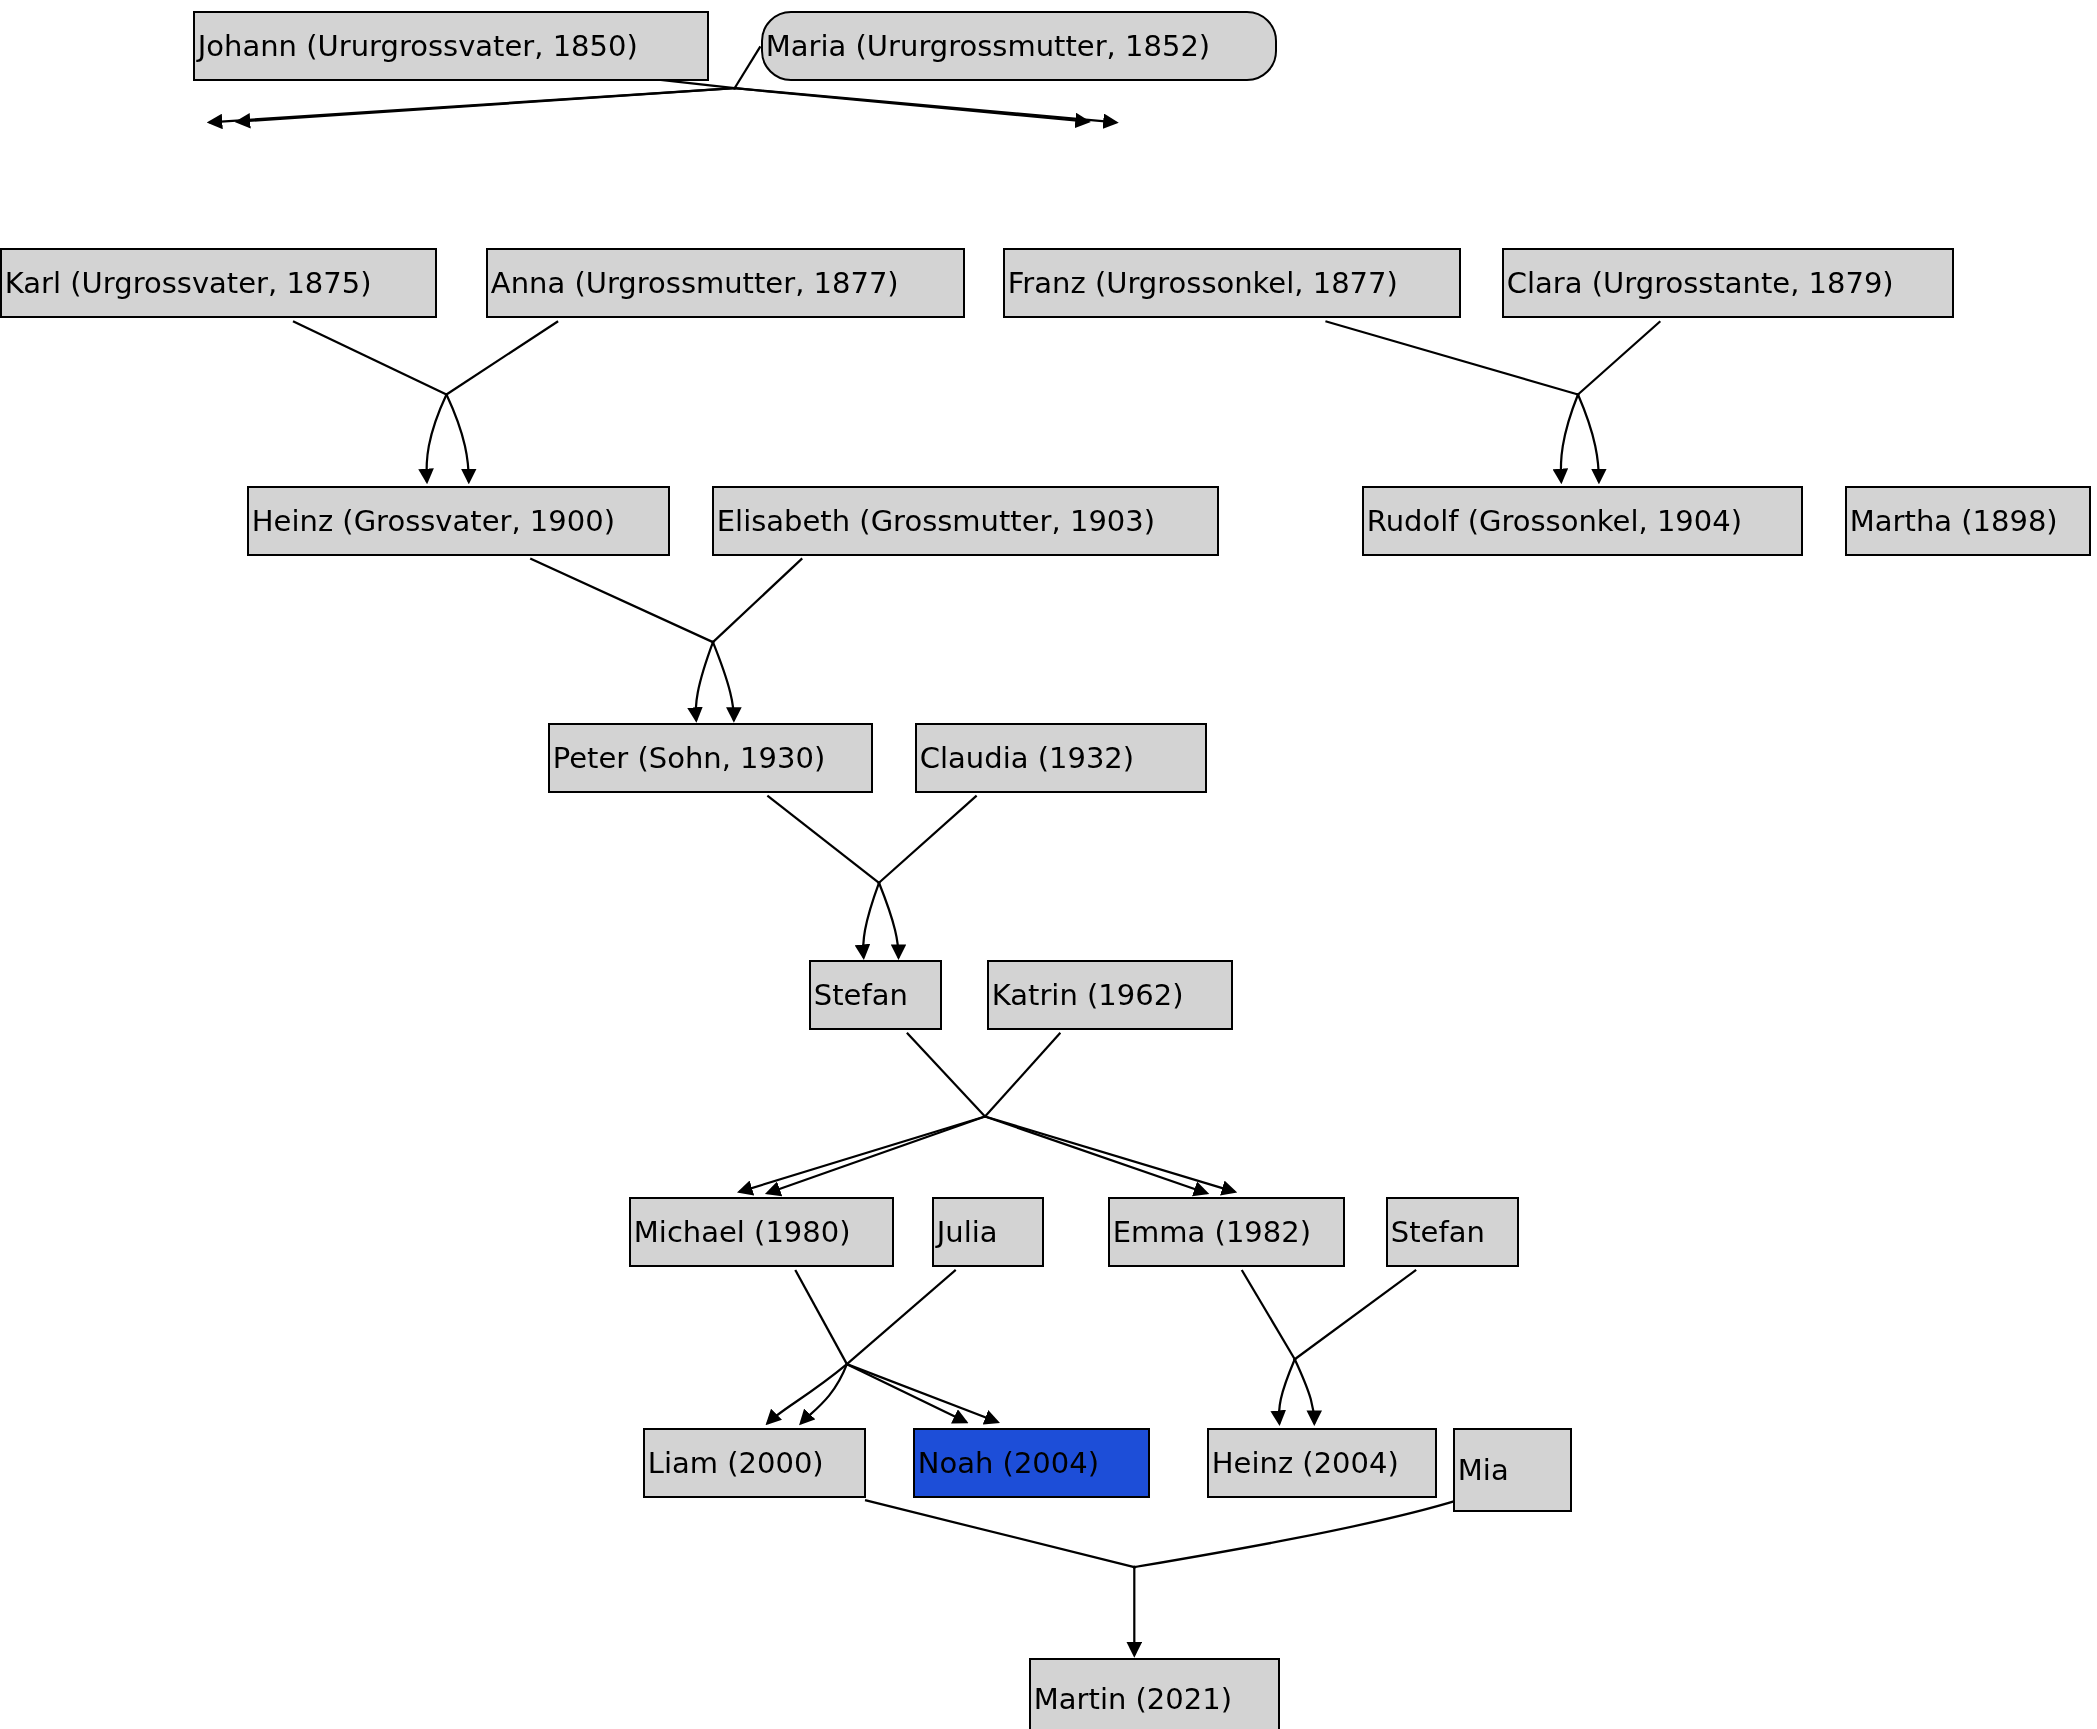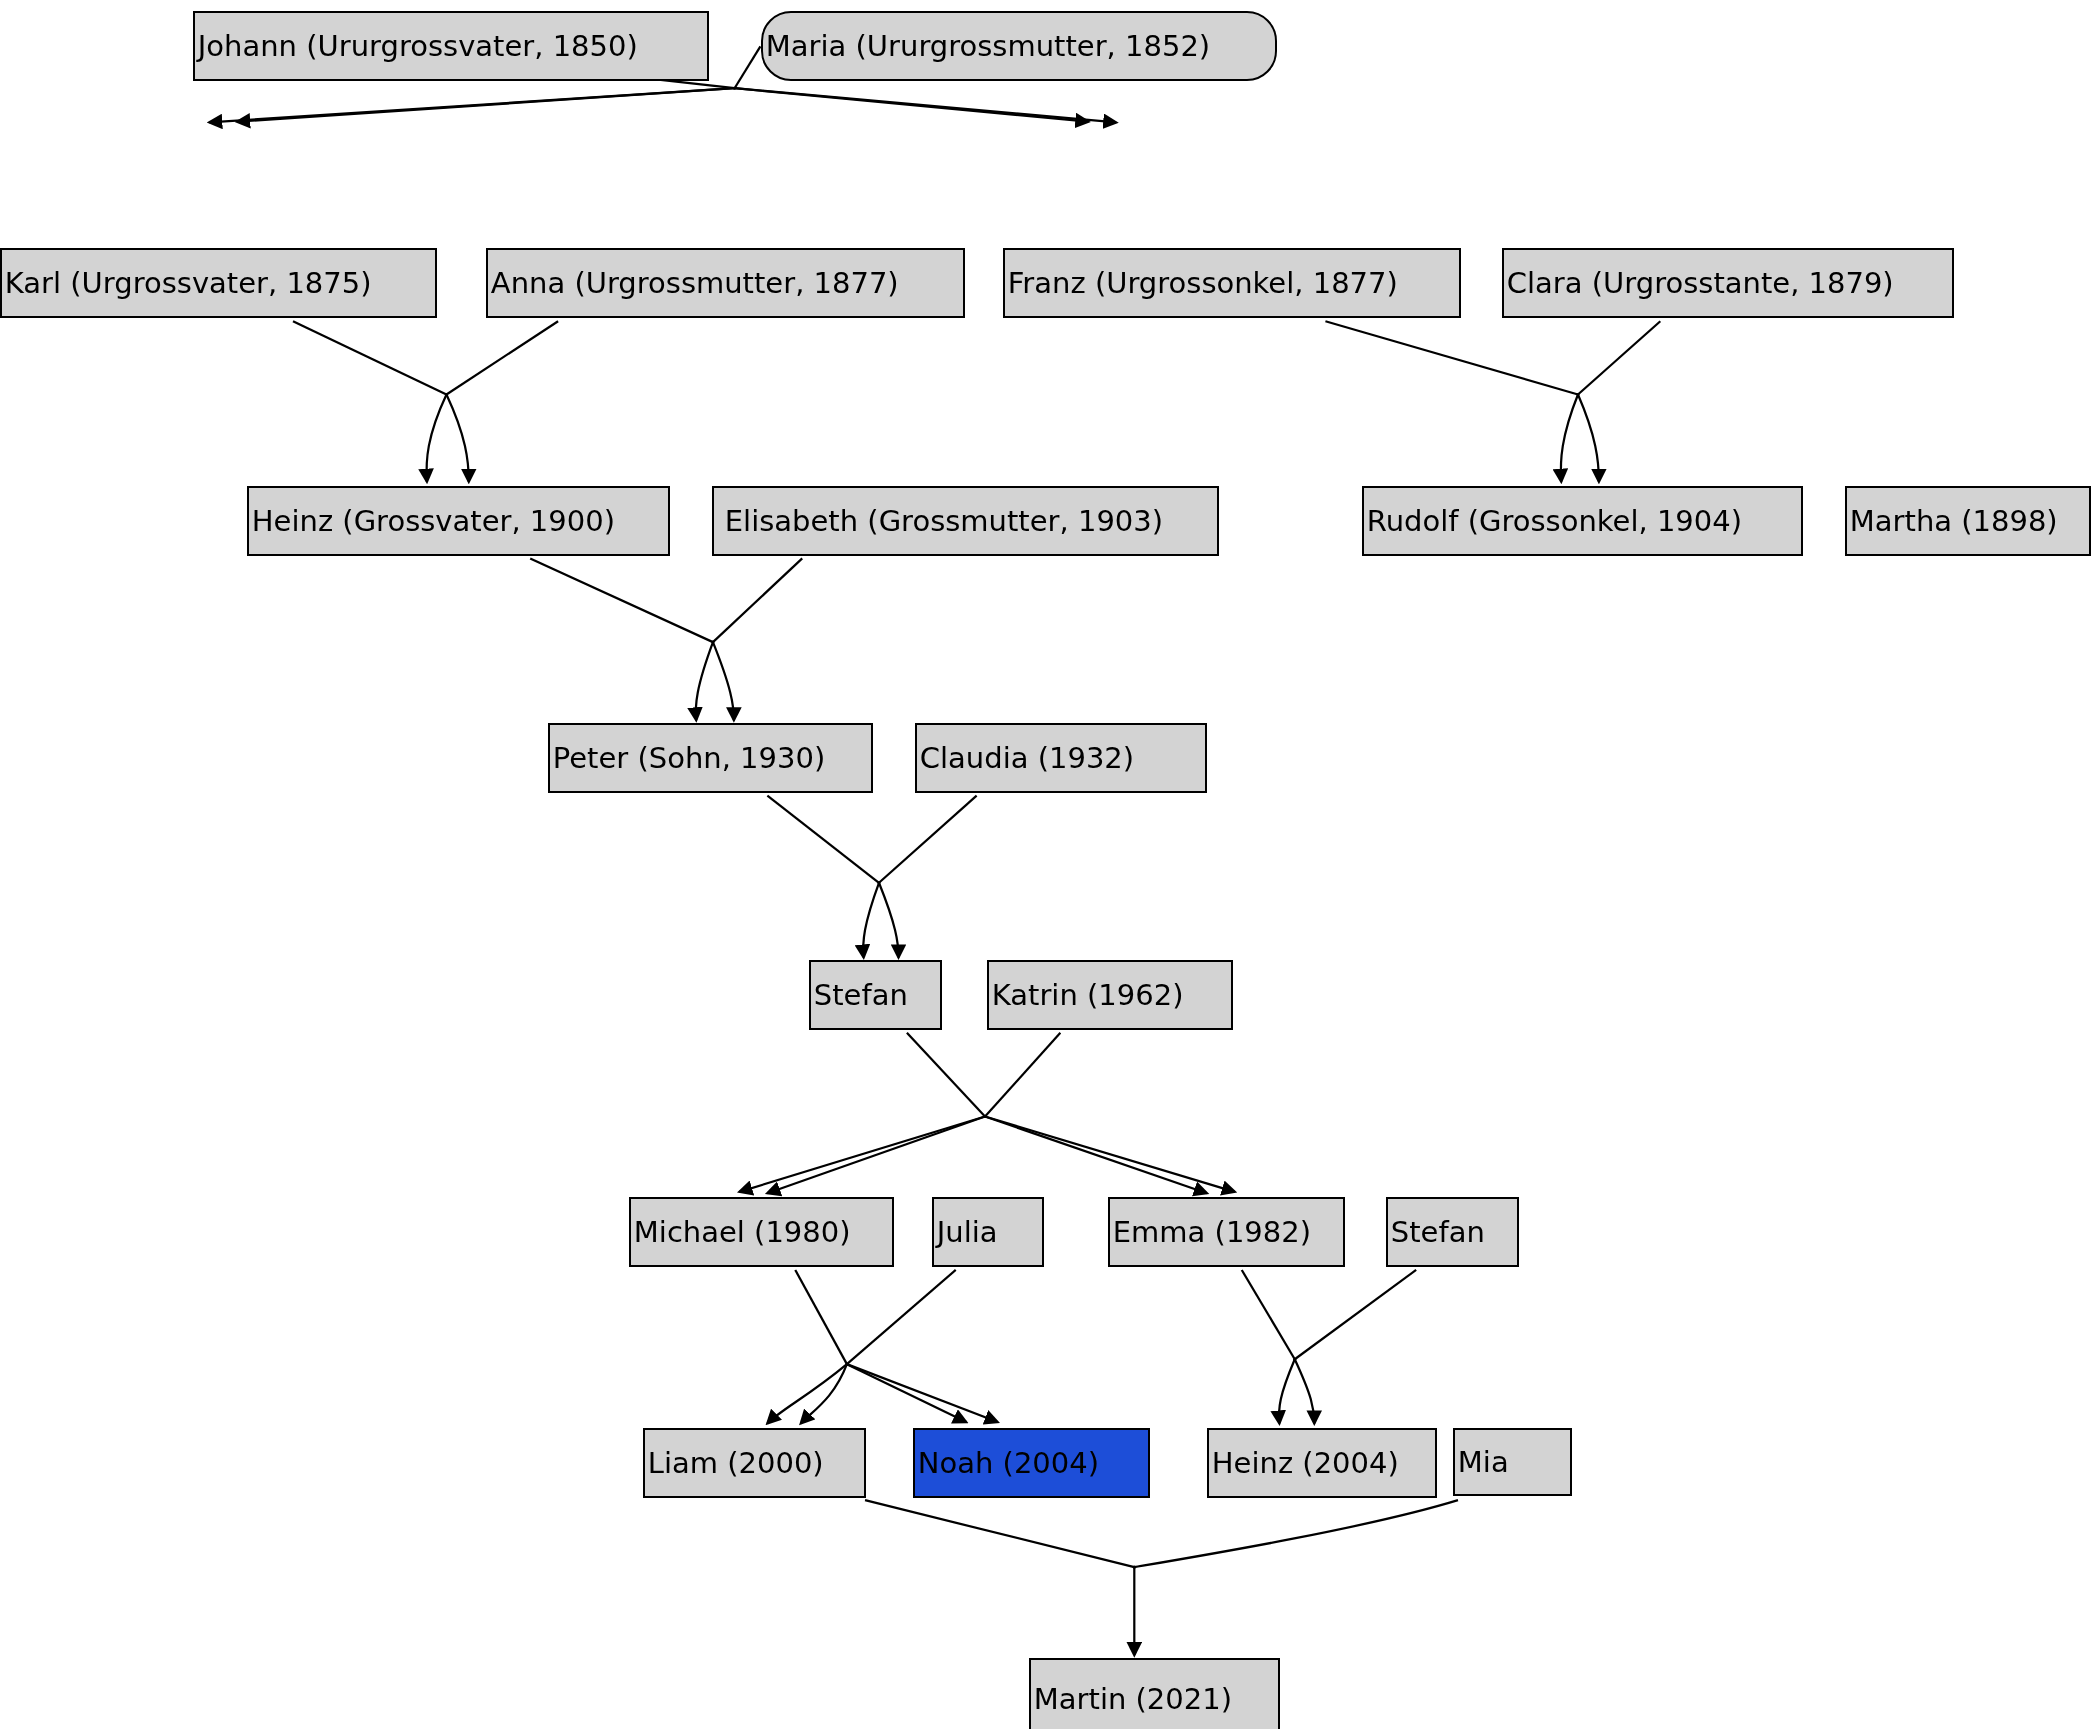--- a/index.html
+++ b/index.html
@@ -134,7 +134,7 @@
       <div class="node" style="left: 247px; top: 486px; width: 423px; height: 70px; background: rgb(211, 211, 211); border-color: rgb(0, 0, 0); color: rgb(0, 0, 0);">
         <span class="node-label">Heinz (Grossvater, 1900)</span>
       </div>
-      <div class="node" style="left: 712px; top: 486px; width: 507px; height: 70px; background: rgb(211, 211, 211); border-color: rgb(0, 0, 0); color: rgb(0, 0, 0); padding-left: 8px;">
+      <div class="node" style="left: 712px; top: 486px; width: 507px; height: 70px; background: rgb(211, 211, 211); border-color: rgb(0, 0, 0); color: rgb(0, 0, 0);">
         <span class="node-label">Elisabeth (Grossmutter, 1903)</span>
       </div>
       <div class="node" style="left: 1362px; top: 486px; width: 441px; height: 70px; background: rgb(211, 211, 211); border-color: rgb(0, 0, 0); color: rgb(0, 0, 0);">

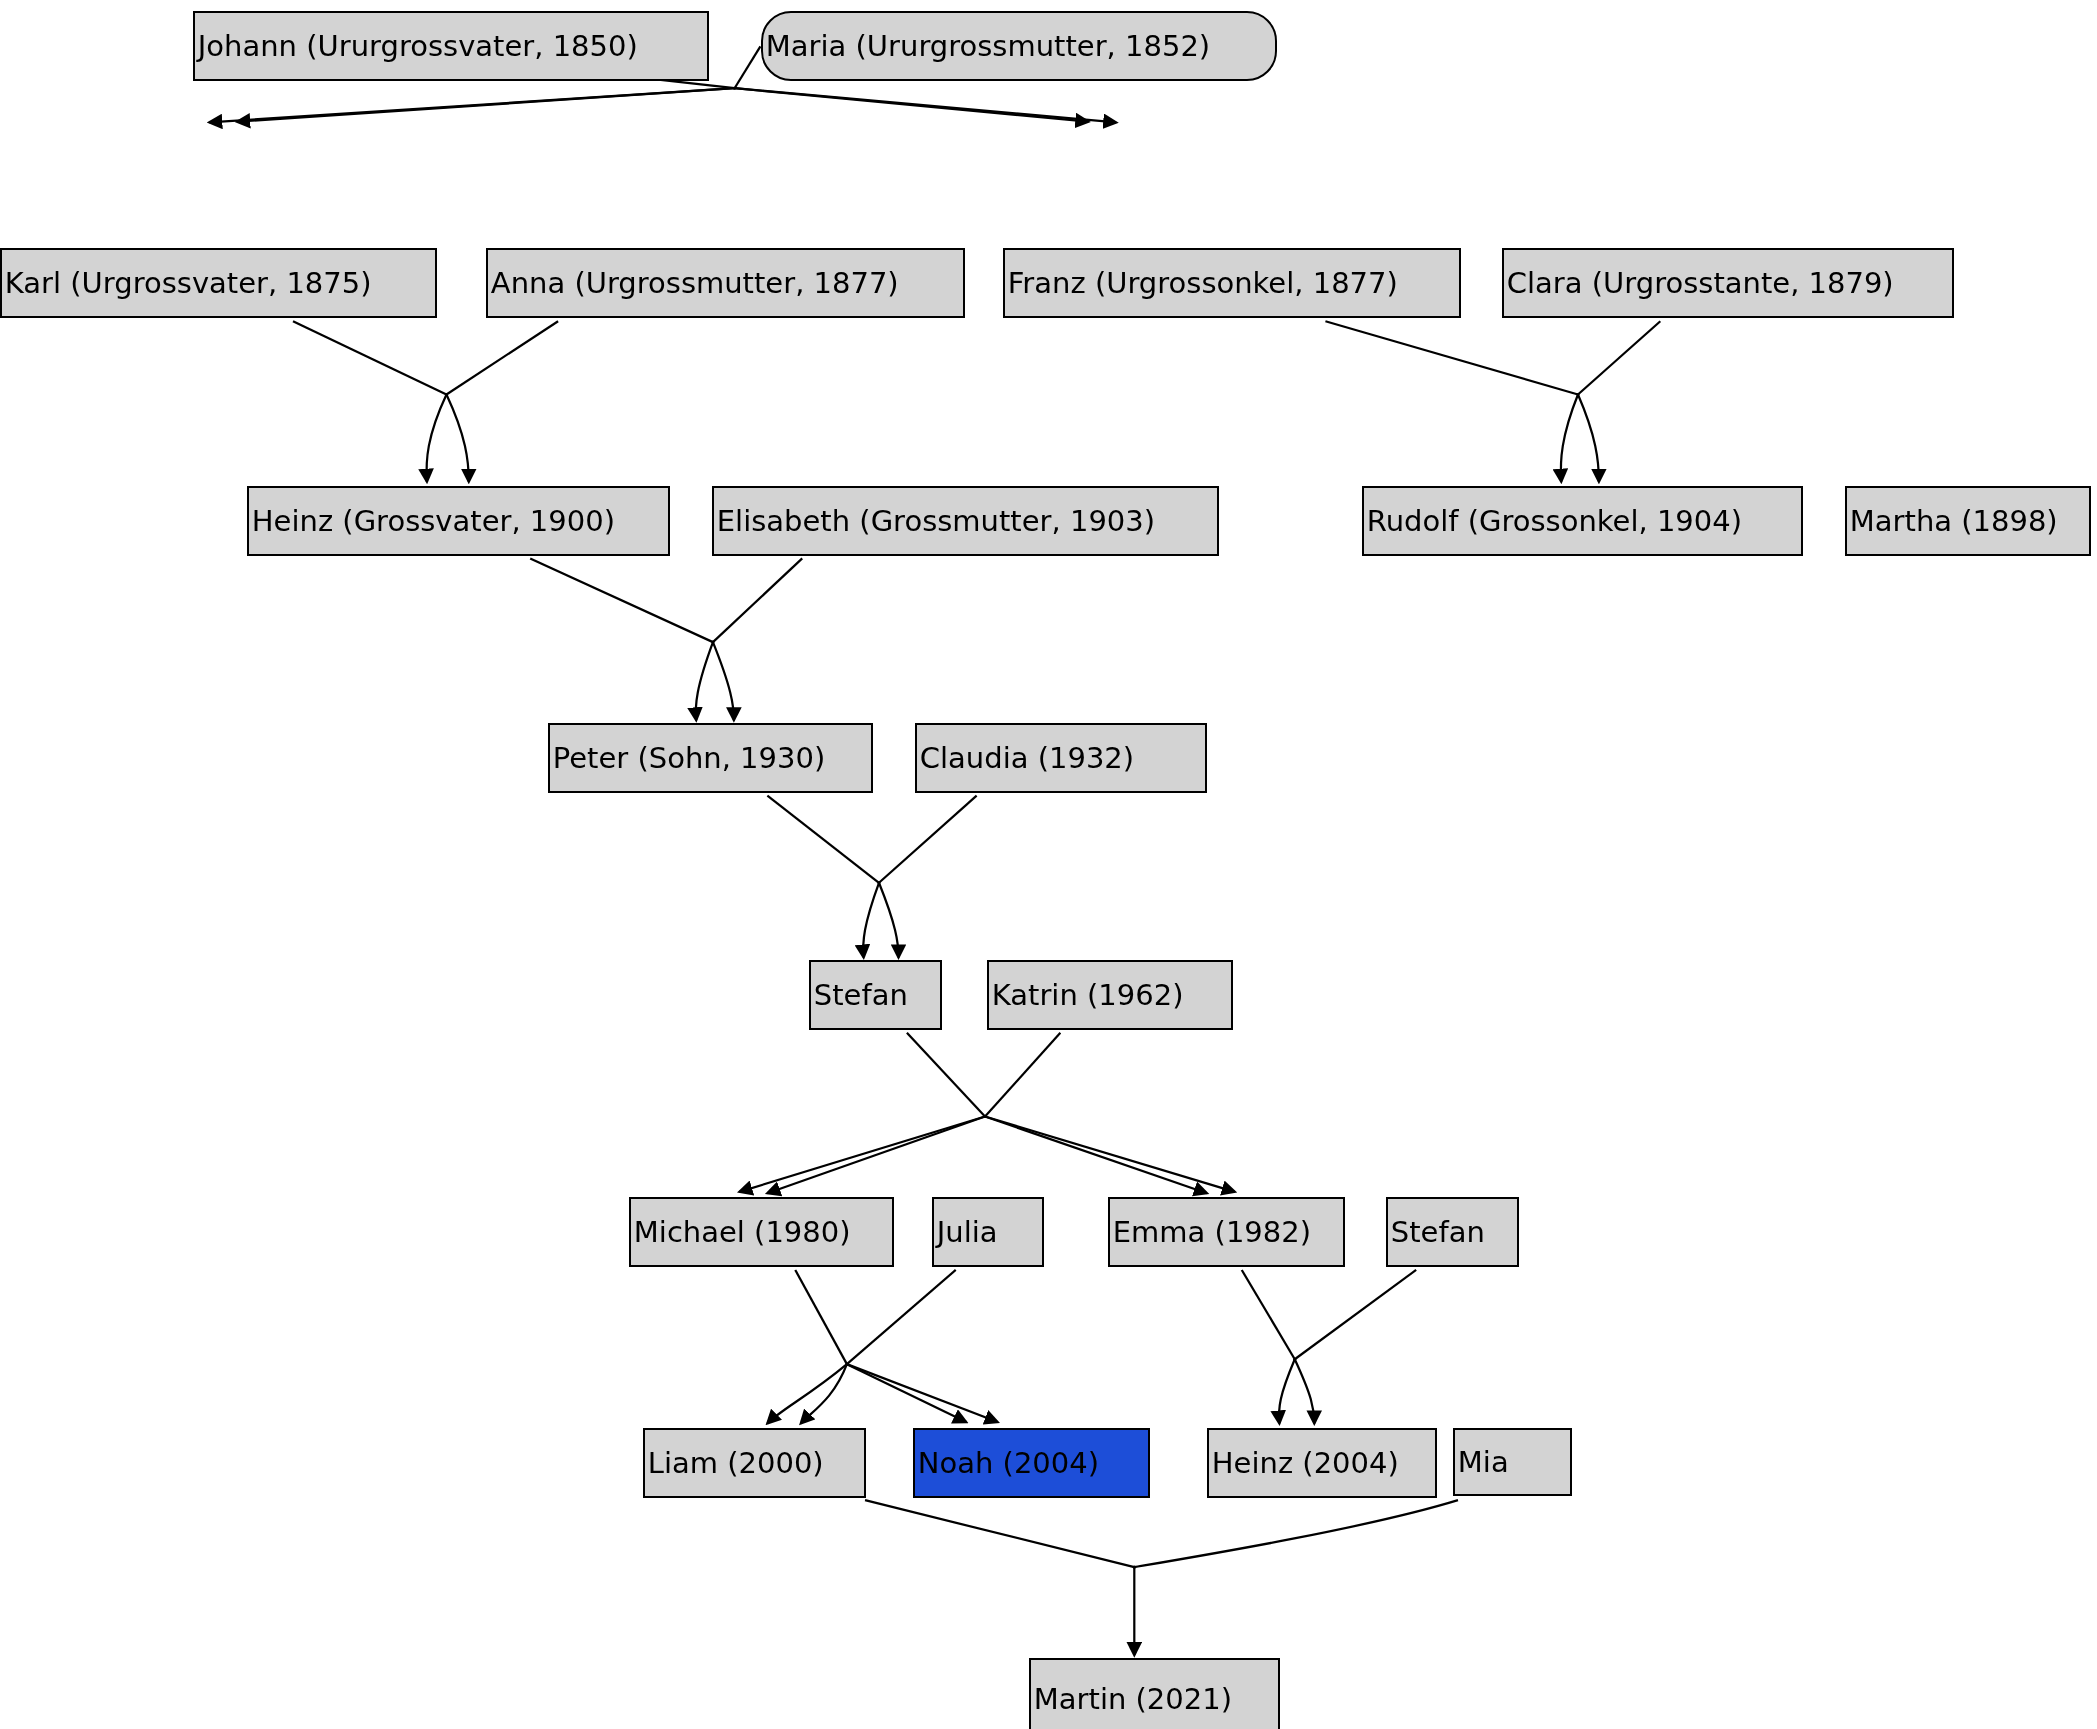--- a/index.html
+++ b/index.html
@@ -176,7 +176,7 @@
       <div class="node" style="left: 1182px; top: 1428px; width: 230px; height: 70px; background: rgb(211, 211, 211); border-color: rgb(0, 0, 0); color: rgb(0, 0, 0); margin-left: 25px;">
         <span class="node-label">Heinz (2004)</span>
       </div>
-      <div class="node" style="left: 1453px; top: 1428px; width: 119px; height: 68px; background: rgb(211, 211, 211); border-color: rgb(0, 0, 0); color: rgb(0, 0, 0);">
+      <div class="node" style="left: 1453px; top: 1428px; width: 119px; height: 84px; background: rgb(211, 211, 211); border-color: rgb(0, 0, 0); color: rgb(0, 0, 0);">
         <span class="node-label">Mia</span>
       </div>
       <div class="node" style="left: 1009px; top: 1658px; width: 251px; height: 82px; background: rgb(211, 211, 211); border-color: rgb(0, 0, 0); color: rgb(0, 0, 0); margin-left: 20px;">

